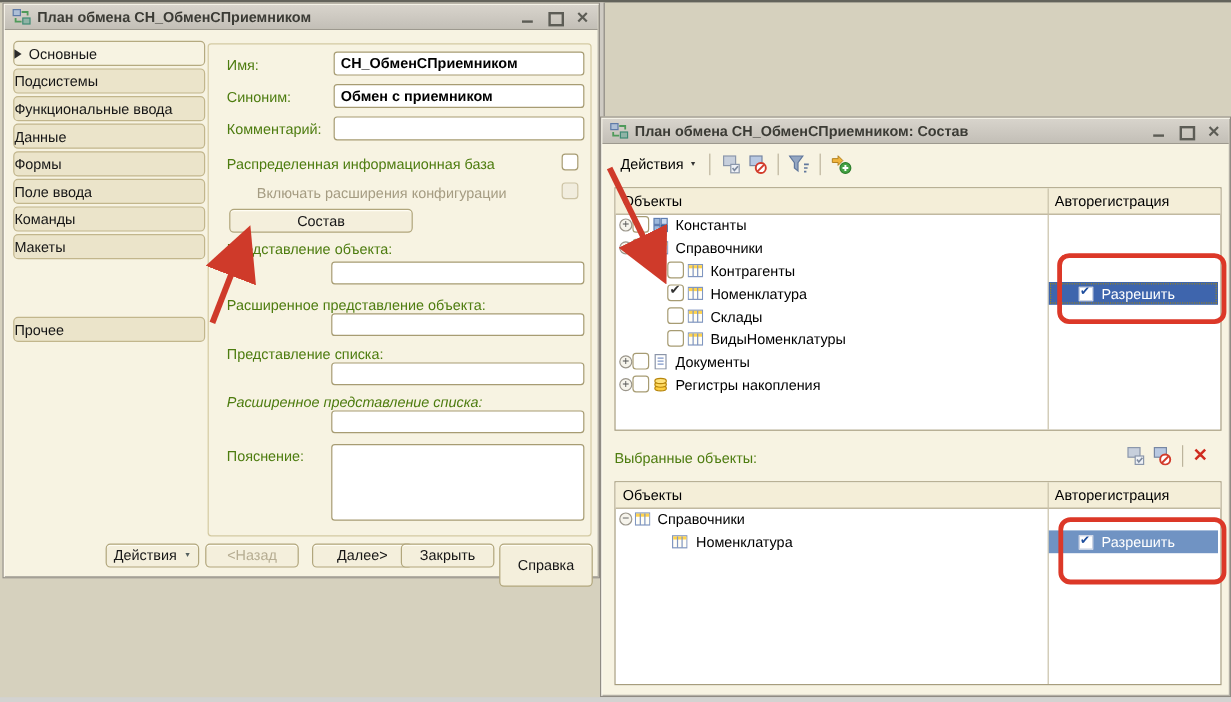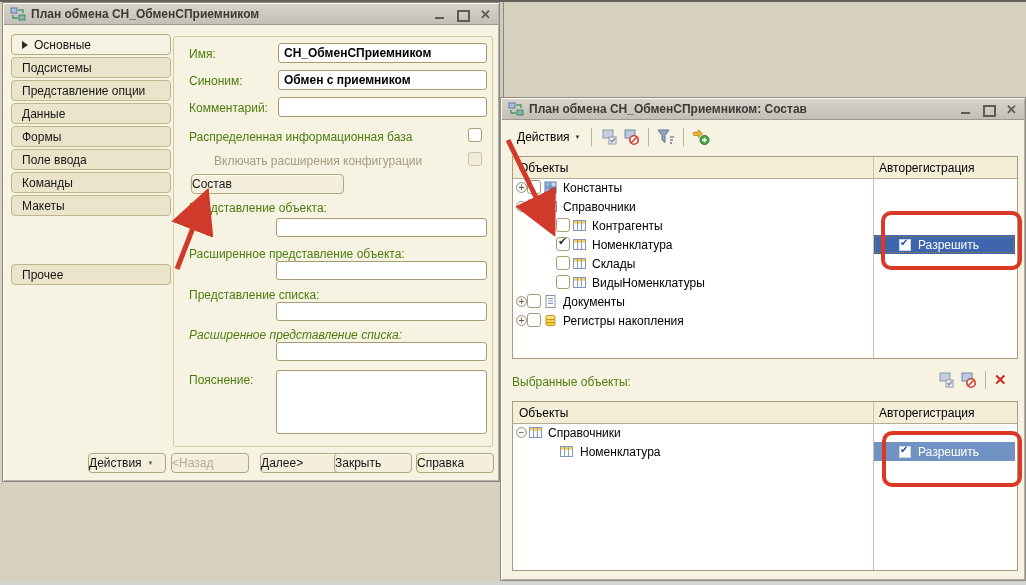--- a/index.html
+++ b/index.html
@@ -25,7 +25,7 @@
   
   .tab{position:absolute;left:8px;width:160px;height:21px;background:#ebe4ca;
     border:1px solid #c2b68c;border-radius:4px;display:flex;align-items:center;
-    padding-left:10px;box-sizing:border-box;font-size:12px;color:#161616;gap:6px;}
+    box-sizing:border-box;font-size:12px;color:#161616;gap:6px;}
   .tab.selected{background:#f7f3e2;border-color:#b5aa80;z-index:3;}
   .tab .marker{width:0;height:0;border-left:6px solid #2a2a2a;border-top:4px solid transparent;border-bottom:4px solid transparent;}
 

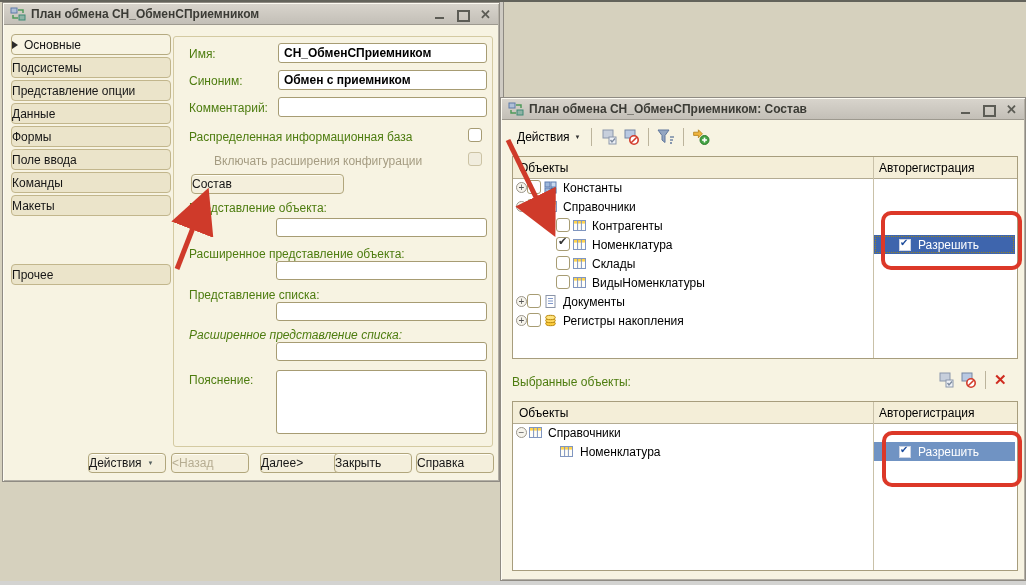--- a/index.html
+++ b/index.html
@@ -110,7 +110,7 @@
         <span>Подсистемы</span>
       </div>
     <div class="tab" style="top:77px;">
-        <span>Представление опции</span>
+        <span>Функциональные ввода</span>
       </div>
     <div class="tab" style="top:123px;">
         <span>Формы</span>

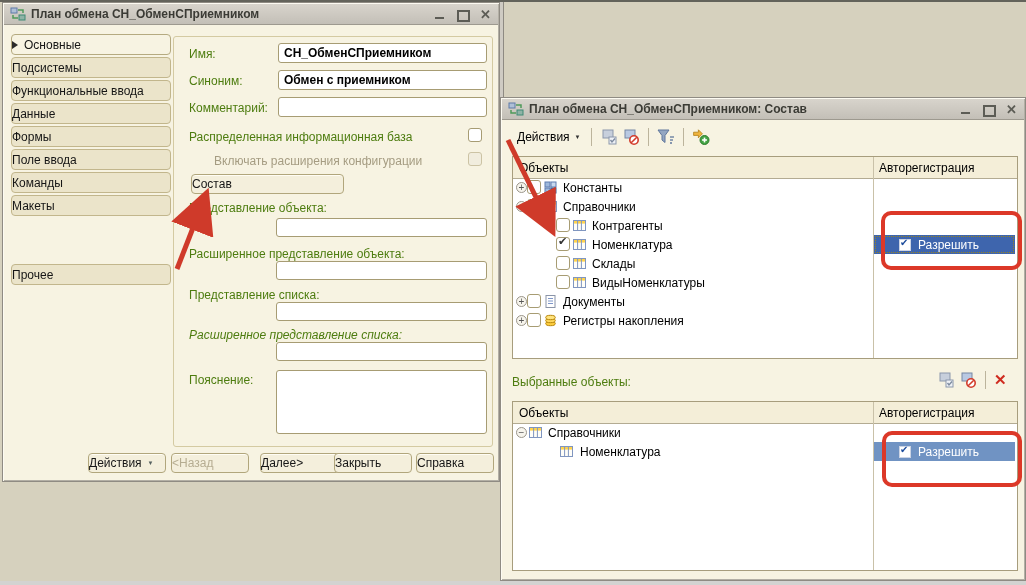--- a/index.html
+++ b/index.html
@@ -46,7 +46,7 @@
   .cbx.partial .chk{color:#8b8063;}
 
   .btn{position:absolute;background:#f4efdc;border:1px solid #b1a67c;border-radius:4px;
-    font-size:12px;color:#161616;display:flex;align-items:center;justify-content:flex-start;
+    font-size:12px;color:#161616;display:flex;align-items:center;justify-content:center;
     box-shadow:inset 0 1px 0 #fffdf4;box-sizing:border-box;gap:6px;cursor:default;}
   .btn.disabled{color:#b6ad92;}
   .dd-arrow{font-size:6px;color:#55605f;}

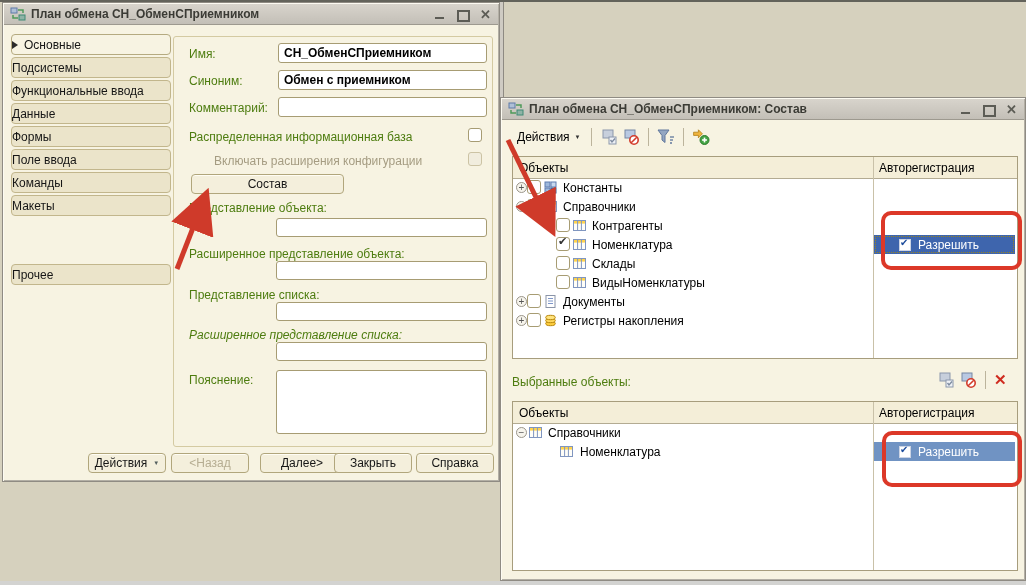--- a/index.html
+++ b/index.html
@@ -173,7 +173,7 @@
     <div class="btn" style="left:331px;top:450px;width:78px;height:20px;">
       <span>Закрыть</span>
     </div>
-    <div class="btn" style="left:413px;top:450px;width:78px;height:20px;">
+    <div class="btn" style="left:413px;top:450px;width:78px;height:36px;">
       <span>Справка</span>
     </div>
   </div>

